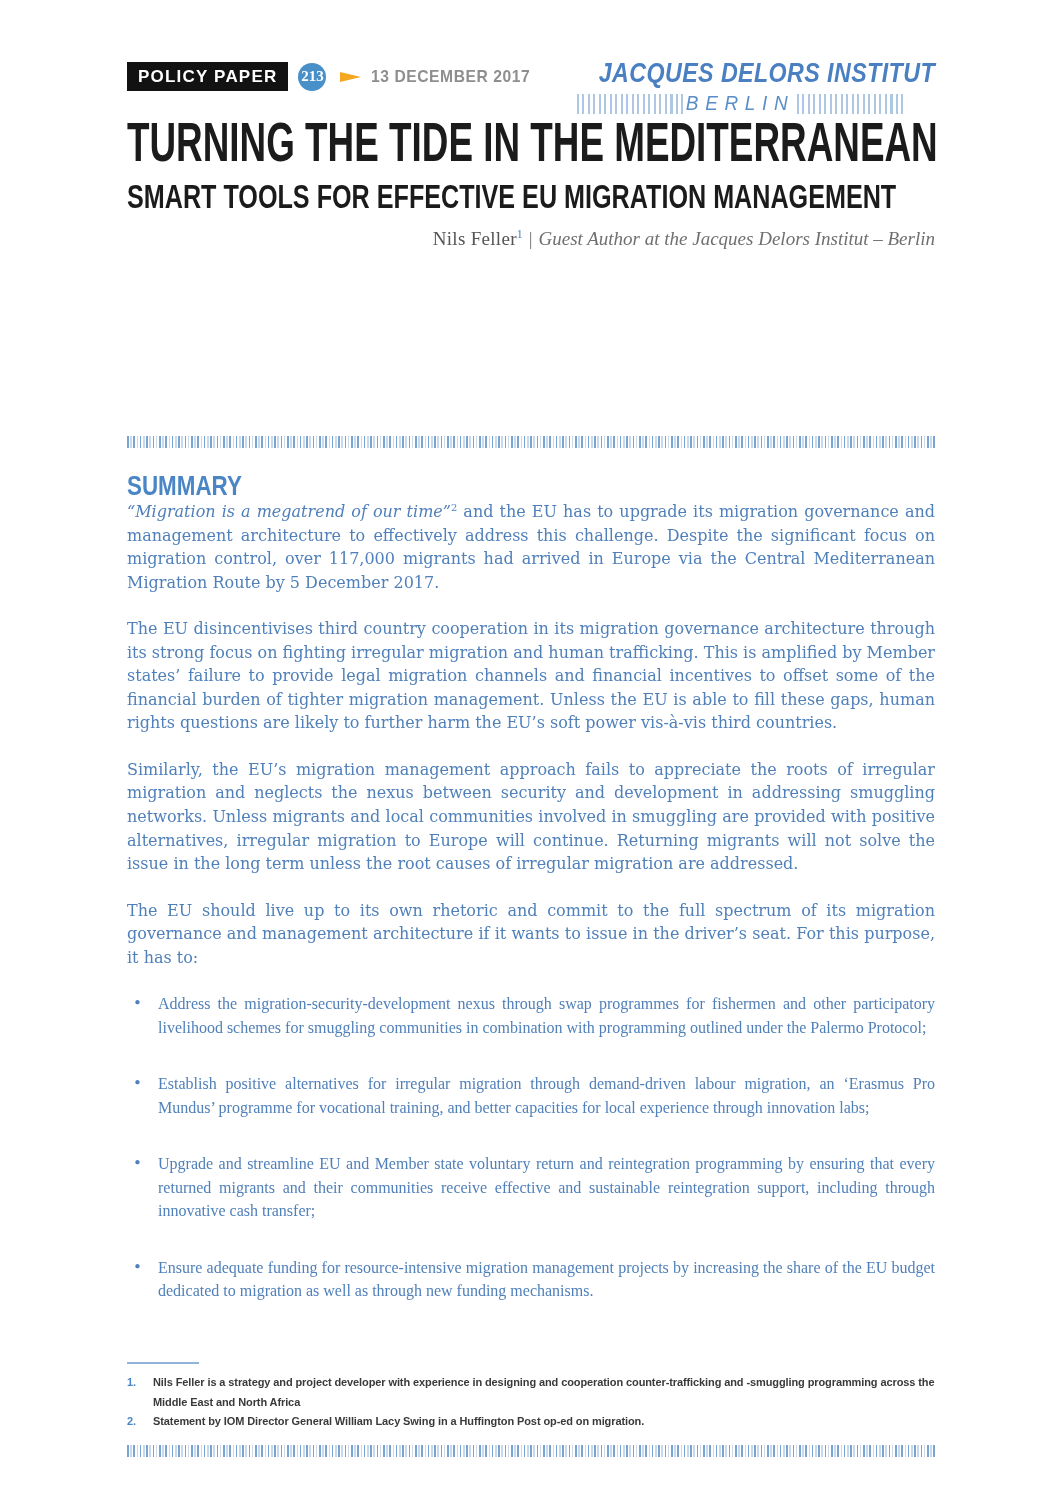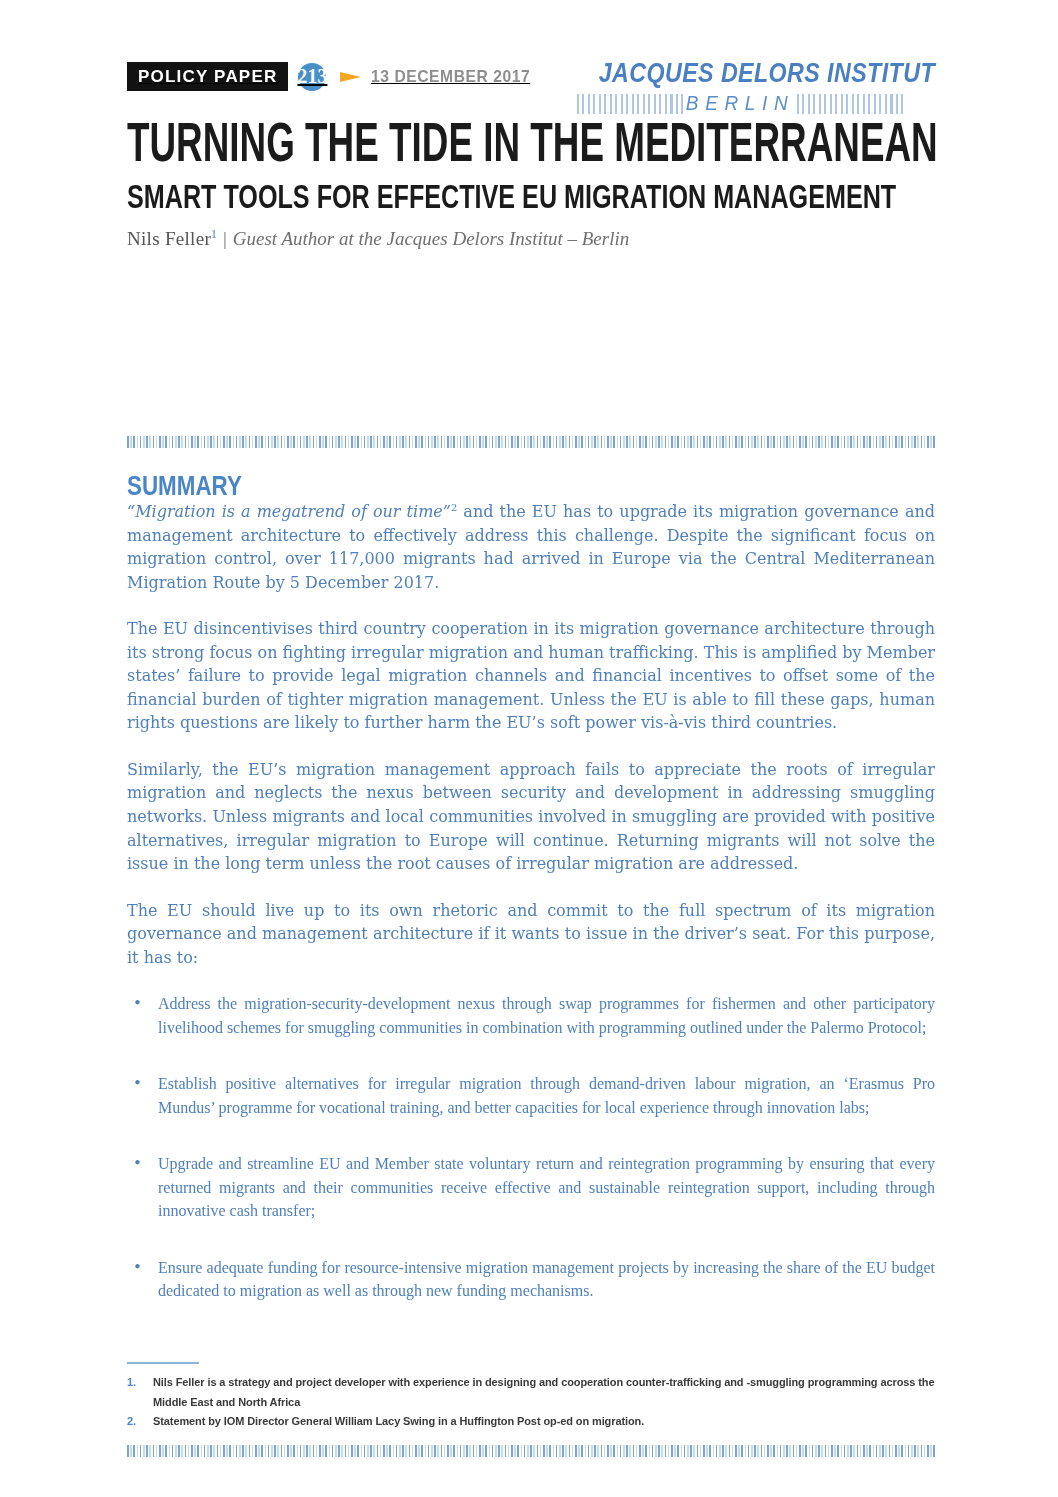--- a/index.html
+++ b/index.html
@@ -18,7 +18,7 @@
 
   
   .header-row { display: flex; justify-content: space-between; align-items: flex-start; }
-  .header-left { display: flex; align-items: center; gap: 10px; margin-top: 4px; text-decoration: underline; }
+  .header-left { display: flex; align-items: center; gap: 10px; margin-top: 4px; }
   .badge {
     background: #121212; color: #ffffff;
     font-weight: 700; font-size: 17px; letter-spacing: 1.2px;

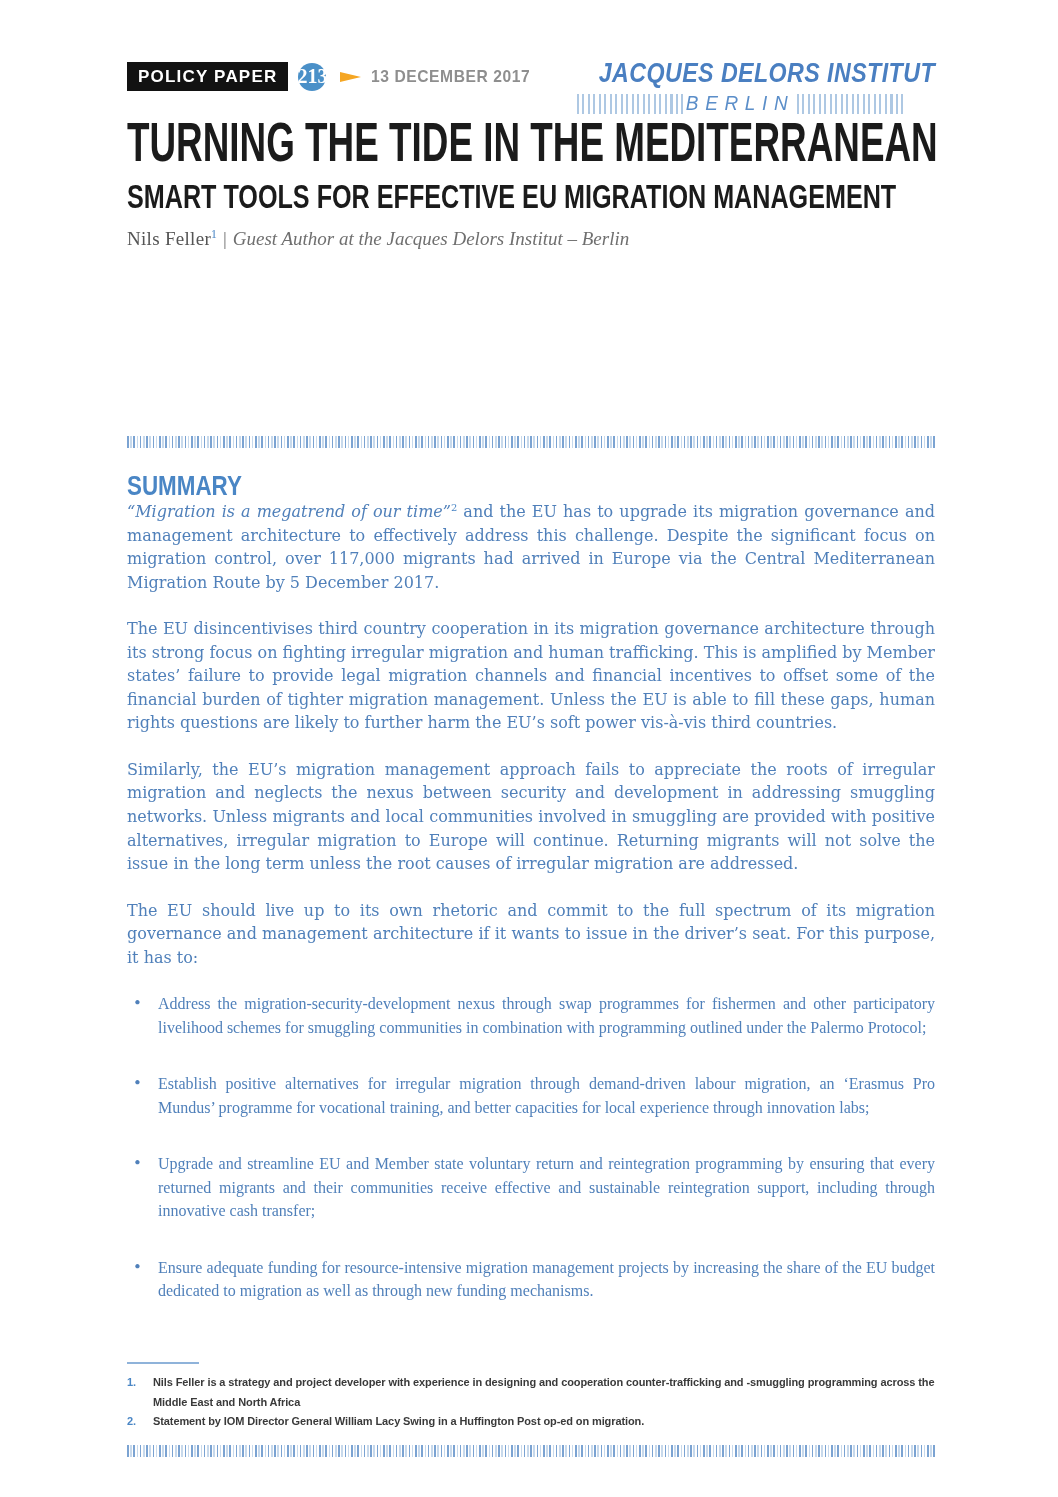--- a/index.html
+++ b/index.html
@@ -27,7 +27,7 @@
   .issue-circle {
     width: 28px; height: 28px; border-radius: 50%;
     background: #4a90c8; color: #ffffff;
-    font-family: "Liberation Serif", serif; font-weight: 700; font-size: 20px;
+    font-family: "Liberation Serif", serif; font-weight: 700; font-size: 15px;
     display: flex; align-items: center; justify-content: center;
   }
   .pennant-right {

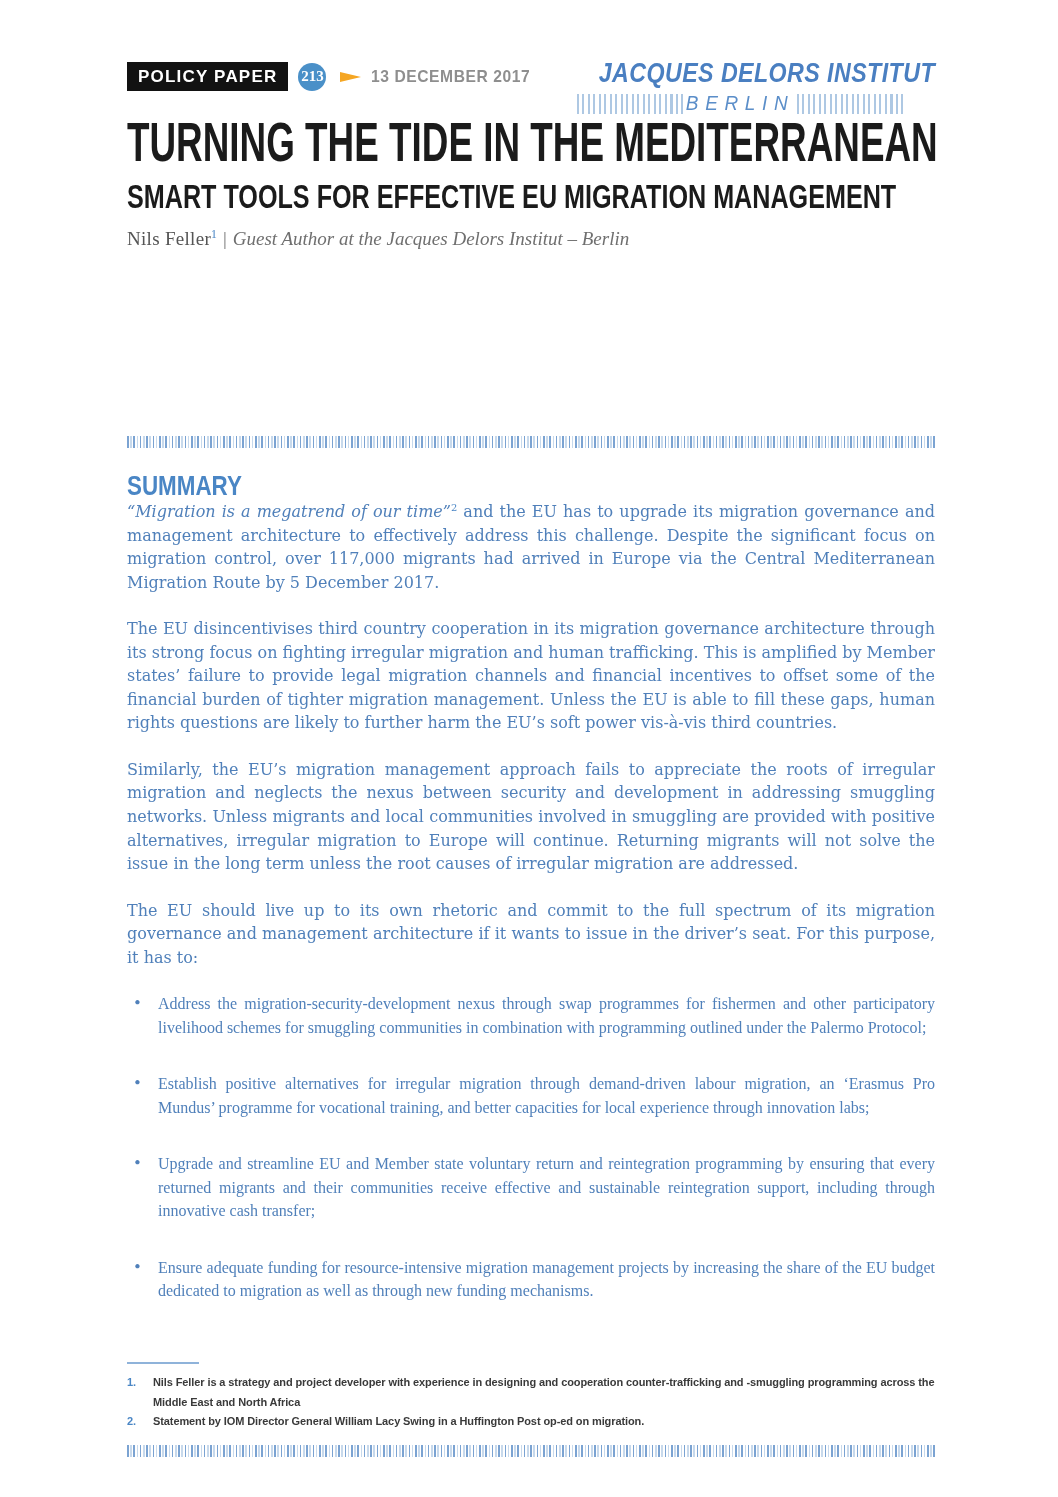--- a/index.html
+++ b/index.html
@@ -67,7 +67,7 @@
     white-space: nowrap; transform: scaleX(0.74); transform-origin: 0 0;
   }
   .author-line {
-    margin-top: 15px; font-family: "Liberation Serif", serif; font-size: 19px; color: #5d5d5d;
+    margin-top: 15px; font-family: "Liberation Serif", serif; font-size: 19px; color: #5d5d5d; text-align: right;
   }
   .author-name { font-style: normal; color: #555555; letter-spacing: 0.3px; }
   .note-ref { color: #4a86c5; font-size: 62%; vertical-align: super; }

